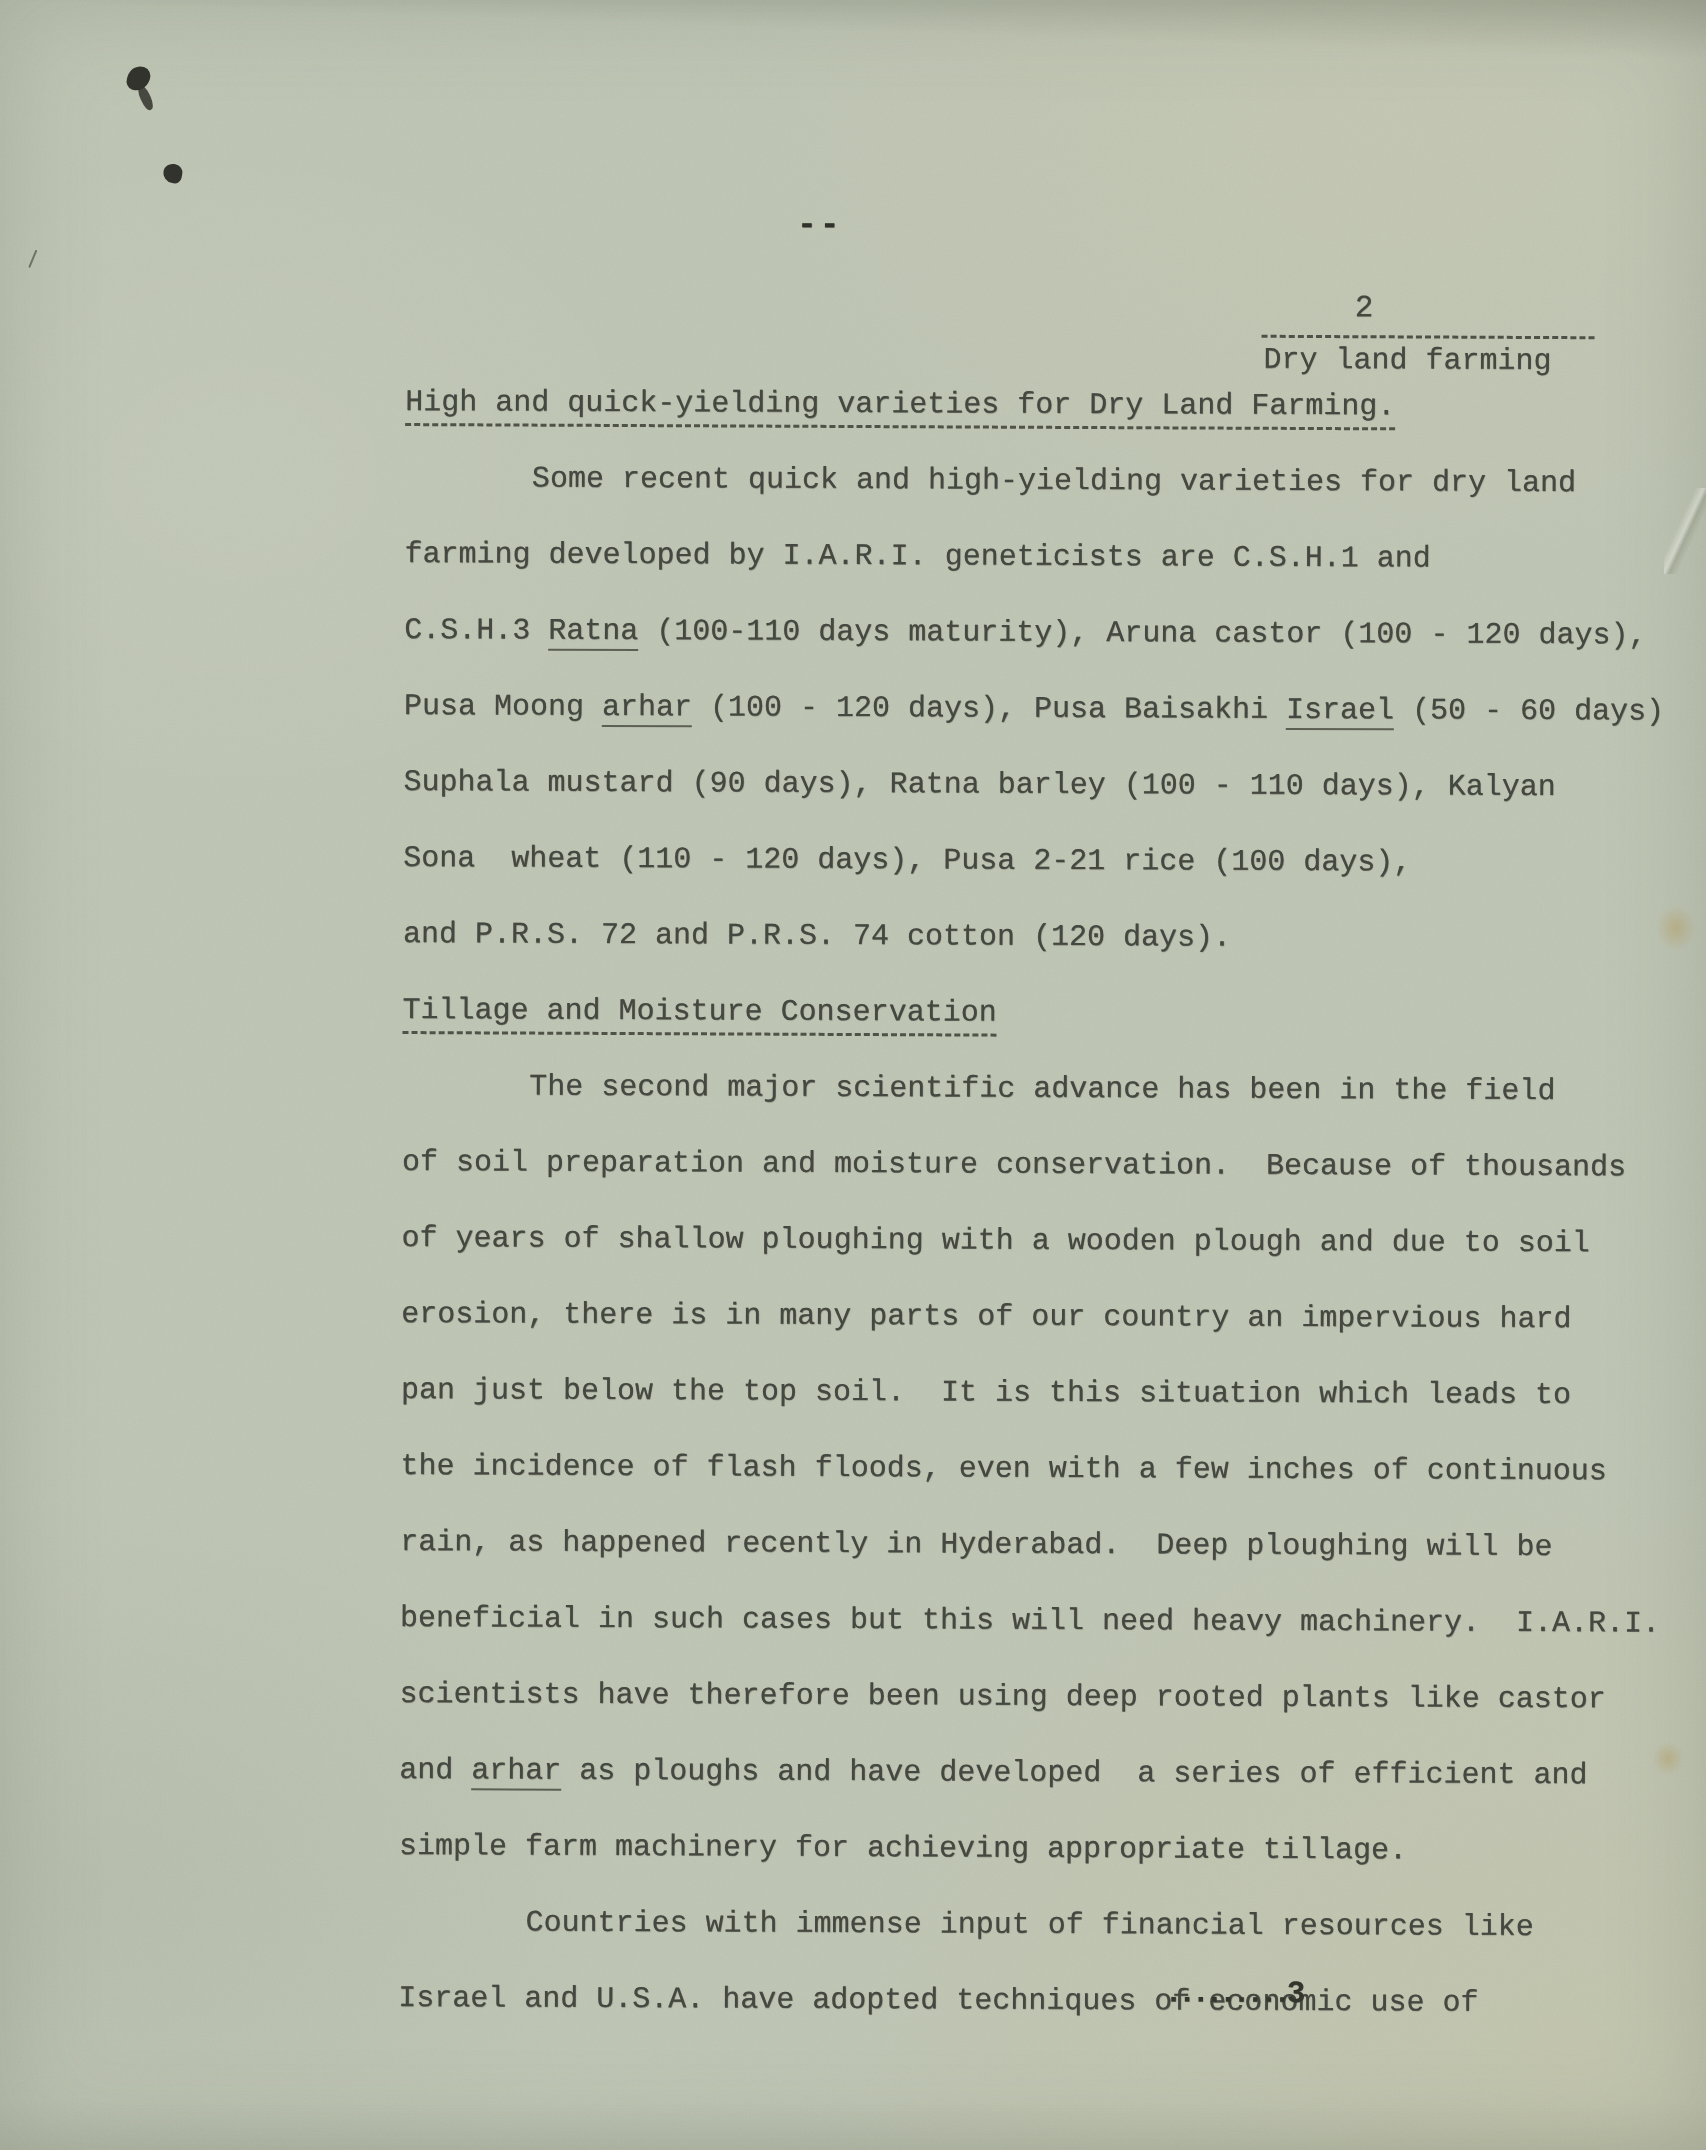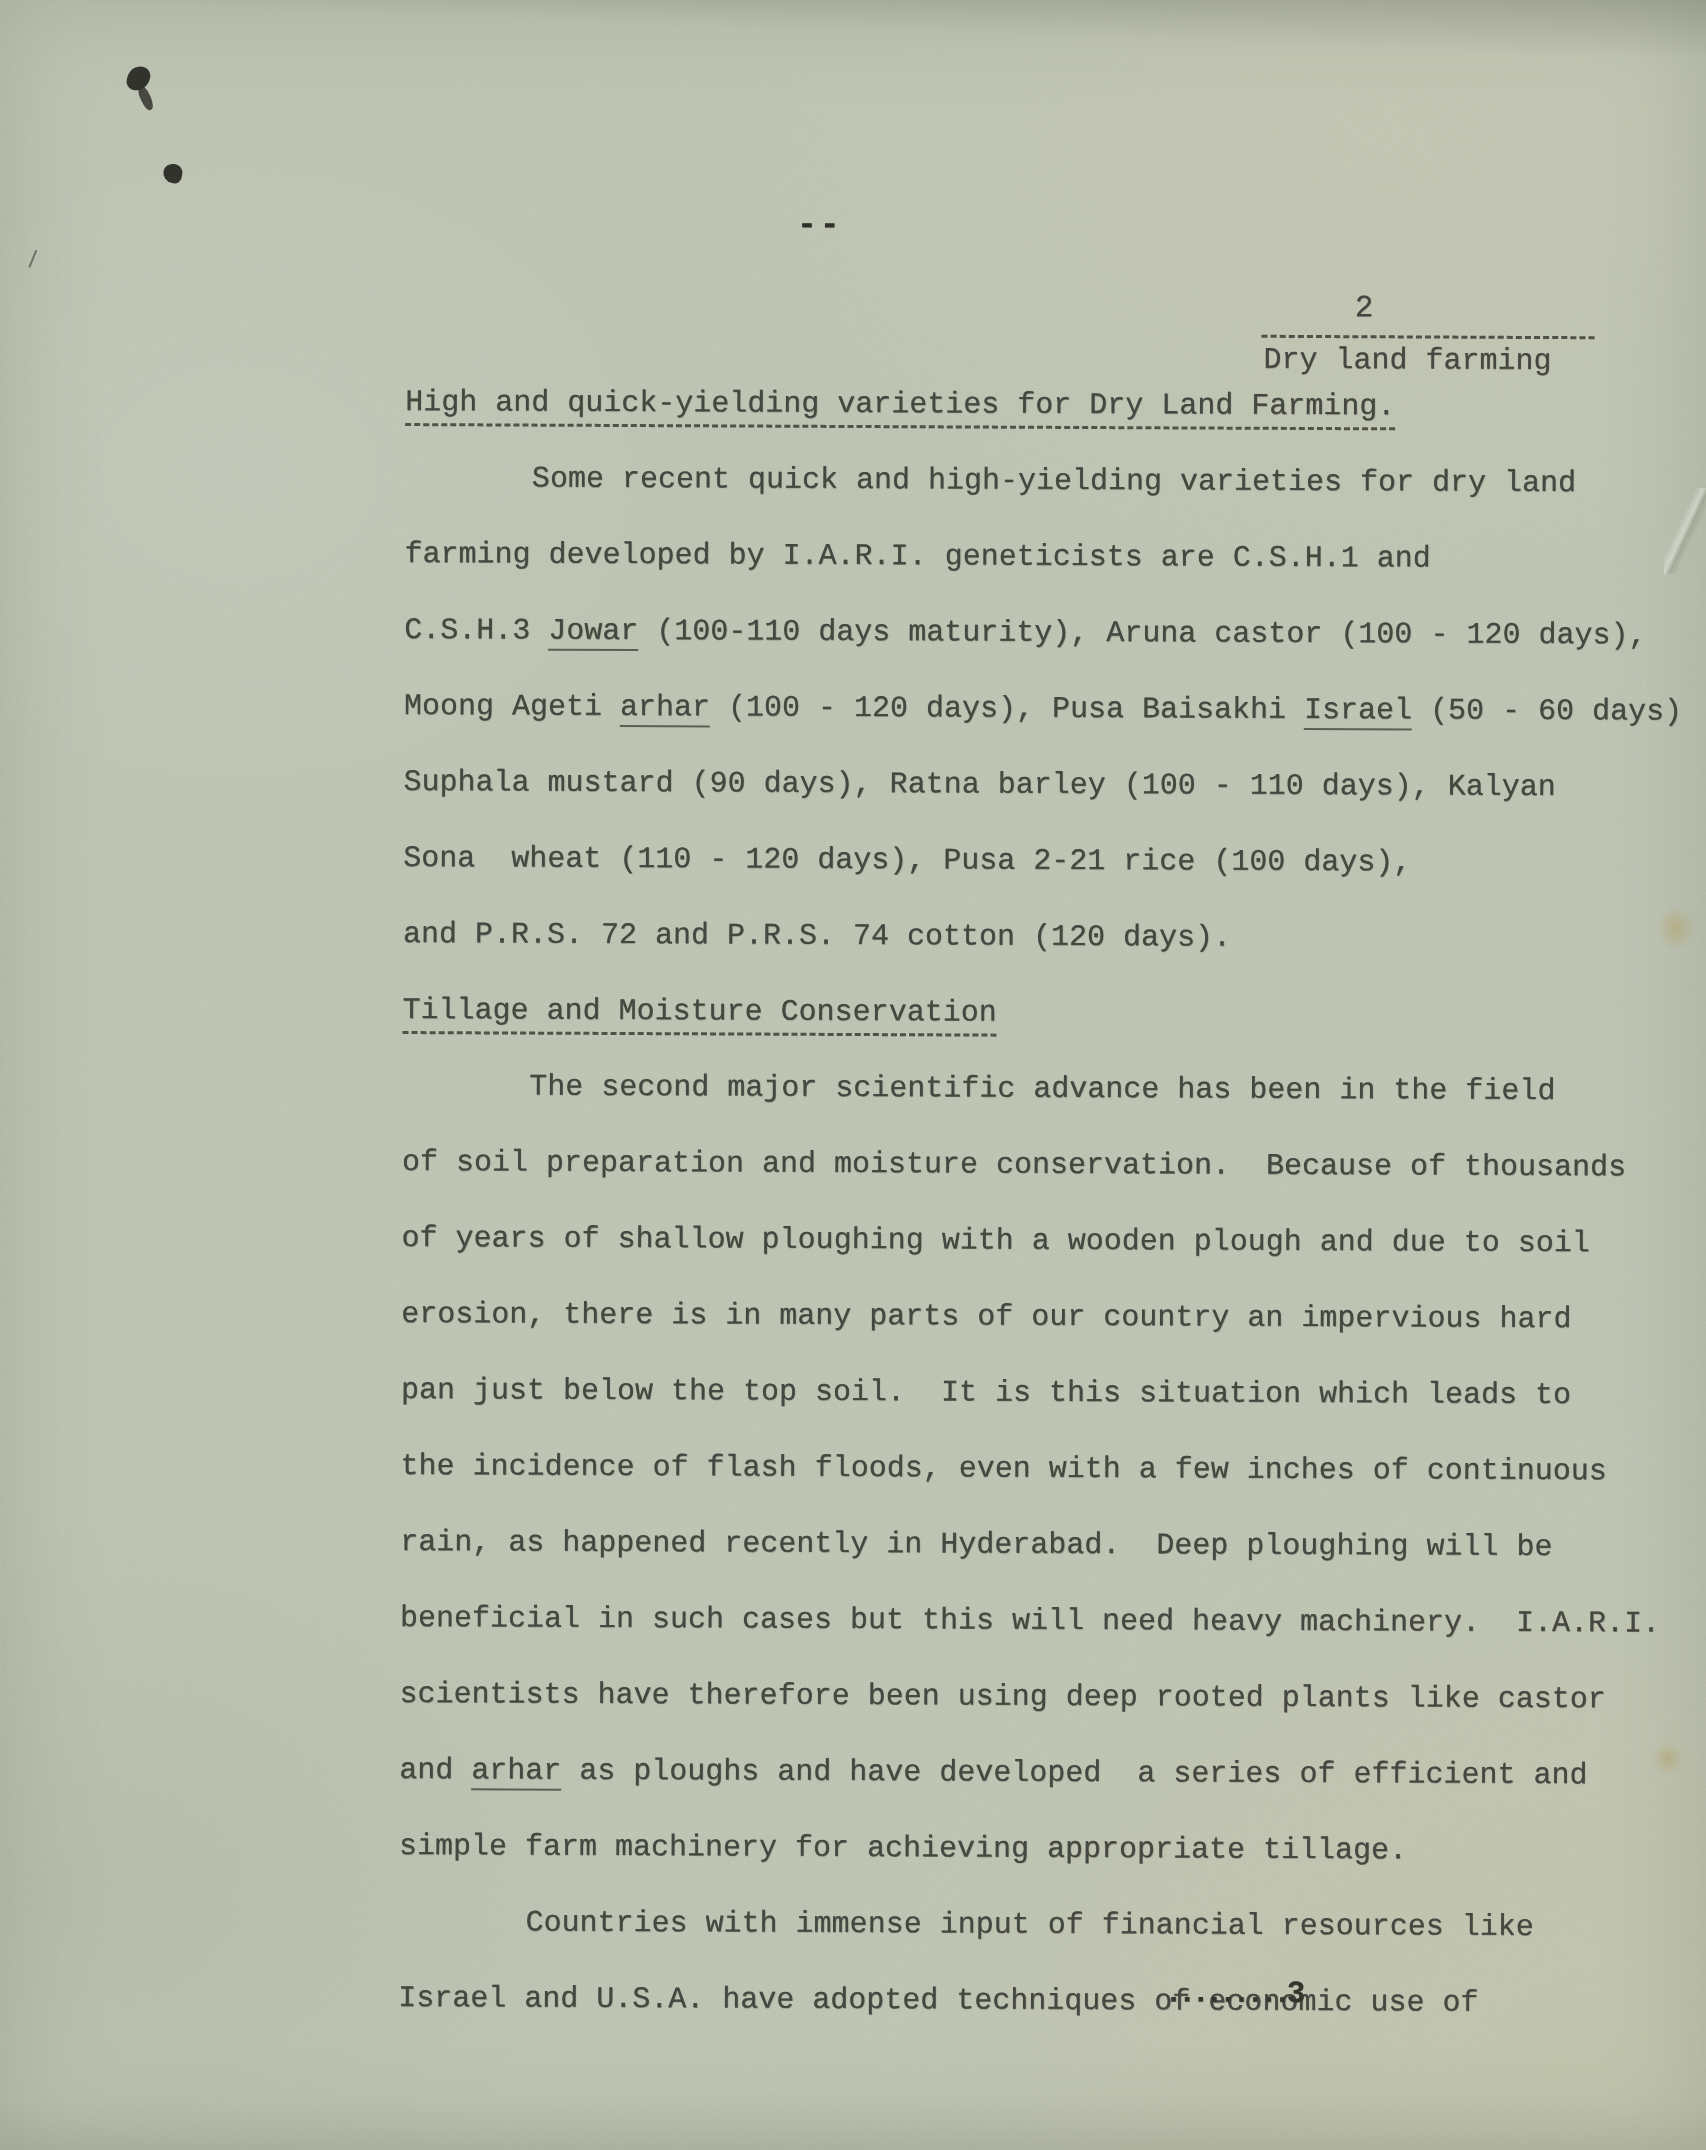--- a/index.html
+++ b/index.html
@@ -82,7 +82,7 @@
         <div class="line heading"><span class="u">High and quick-yielding varieties for Dry Land Farming.</span></div>
         <div class="line indent"><span>Some recent quick and high-yielding varieties for dry land</span></div>
         <div class="line"><span>farming developed by I.A.R.I. geneticists are C.S.H.1 and</span></div>
-        <div class="line"><span>C.S.H.3 </span><span class="u">Jowar</span><span> (100-110 days maturity), Aruna castor (100 - 120 days),</span></div>
+        <div class="line"><span>C.S.H.3 </span><span class="u">Ratna</span><span> (100-110 days maturity), Aruna castor (100 - 120 days),</span></div>
         <div class="line"><span>Moong Ageti </span><span class="u">arhar</span><span> (100 - 120 days), Pusa Baisakhi </span><span class="u">Israel</span><span> (50 - 60 days)</span></div>
         <div class="line"><span>Suphala mustard (90 days), Ratna barley (100 - 110 days), Kalyan</span></div>
         <div class="line"><span>Sona  wheat (110 - 120 days), Pusa 2-21 rice (100 days),</span></div>

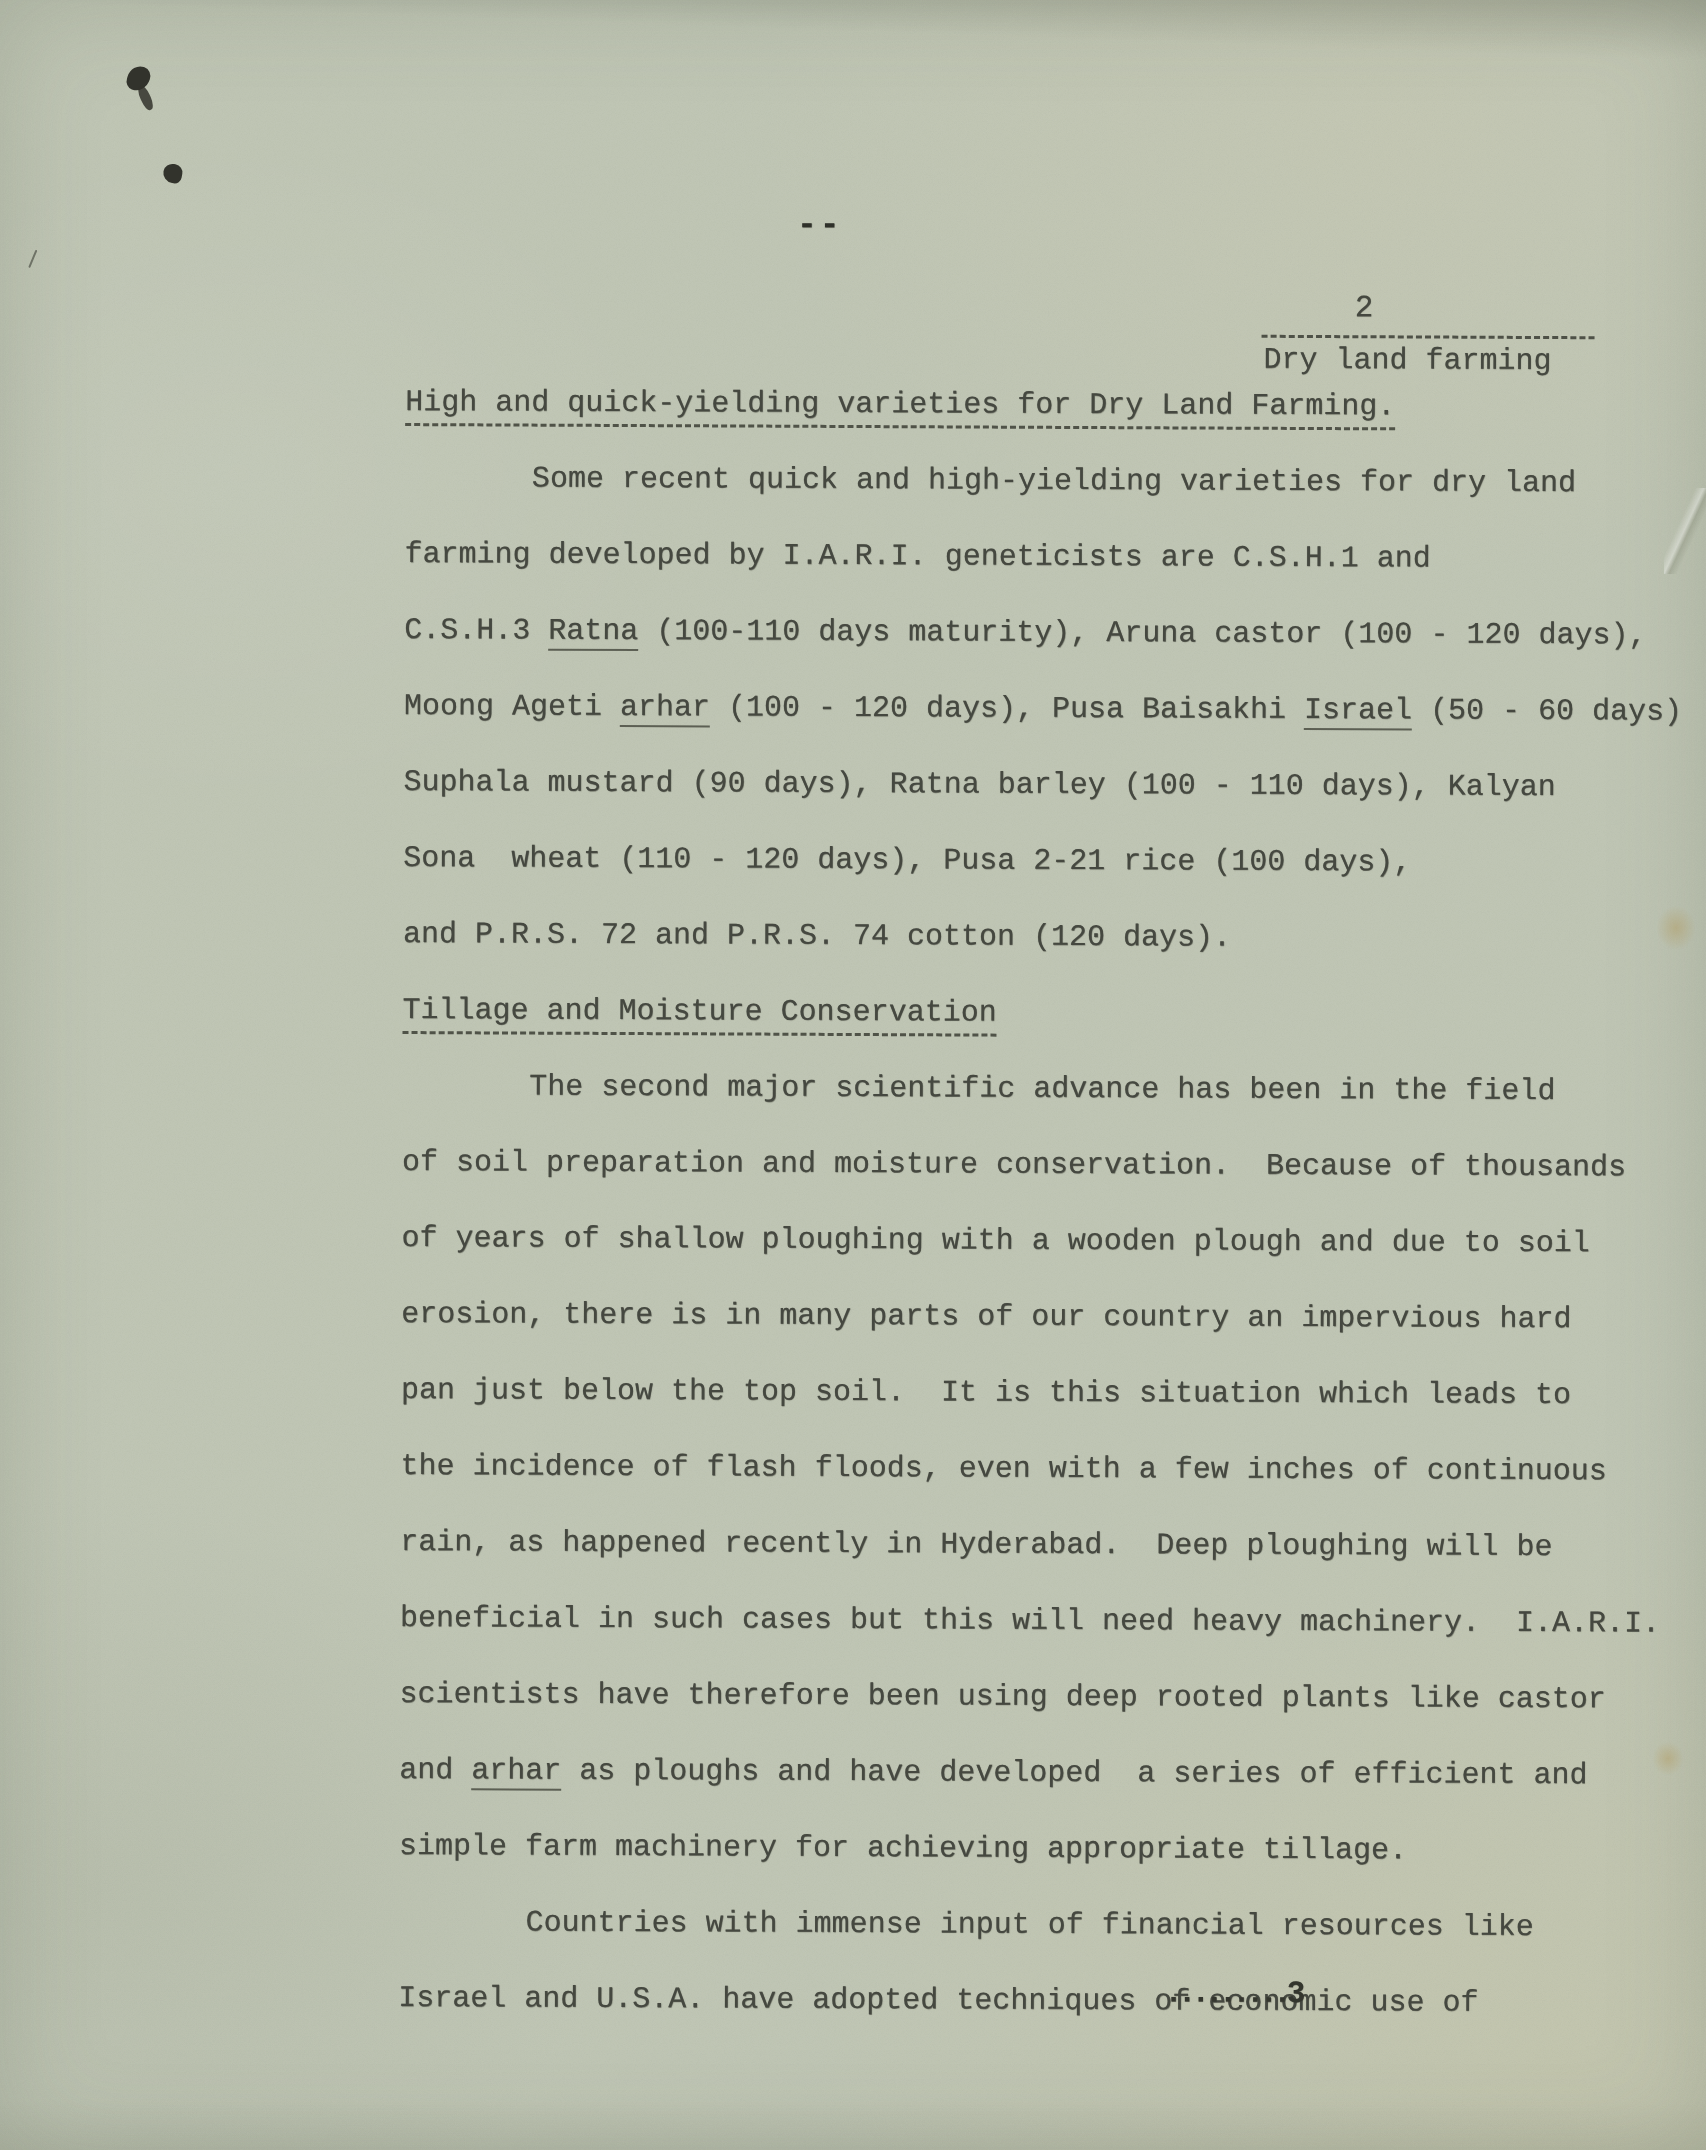--- a/index.html
+++ b/index.html
@@ -83,7 +83,7 @@
         <div class="line indent"><span>Some recent quick and high-yielding varieties for dry land</span></div>
         <div class="line"><span>farming developed by I.A.R.I. geneticists are C.S.H.1 and</span></div>
         <div class="line"><span>C.S.H.3 </span><span class="u">Ratna</span><span> (100-110 days maturity), Aruna castor (100 - 120 days),</span></div>
-        <div class="line"><span>Moong Ageti </span><span class="u">arhar</span><span> (100 - 120 days), Pusa Baisakhi </span><span class="u">Israel</span><span> (50 - 60 days)</span></div>
+        <div class="line"><span>Pusa Moong </span><span class="u">arhar</span><span> (100 - 120 days), Pusa Baisakhi </span><span class="u">Israel</span><span> (50 - 60 days)</span></div>
         <div class="line"><span>Suphala mustard (90 days), Ratna barley (100 - 110 days), Kalyan</span></div>
         <div class="line"><span>Sona  wheat (110 - 120 days), Pusa 2-21 rice (100 days),</span></div>
         <div class="line"><span>and P.R.S. 72 and P.R.S. 74 cotton (120 days).</span></div>

